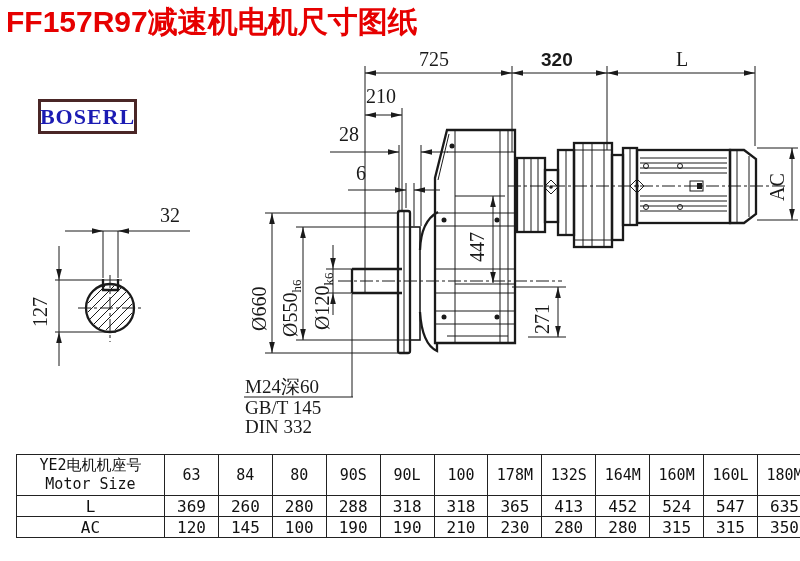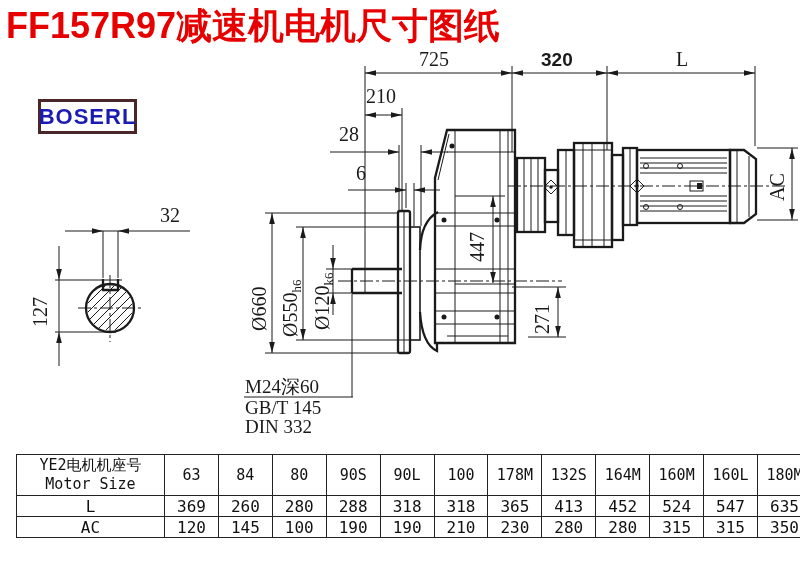--- a/index.html
+++ b/index.html
@@ -5,7 +5,7 @@
   html,body{margin:0;padding:0;background:#ffffff;}
   #stage{position:relative;width:800px;height:561px;background:#fff;overflow:hidden;
          font-family:"Liberation Sans","DejaVu Sans",sans-serif;}
-  #title{position:absolute;left:6px;top:2px;font-size:36px;font-weight:800;
+  #title{position:absolute;left:6px;top:2px;font-size:30px;font-weight:800;
          color:#e60000;letter-spacing:0px;white-space:nowrap;}
   #logo{position:absolute;left:38px;top:99px;width:93px;height:29px;border:3px solid #4a2626;
         display:flex;align-items:center;justify-content:center;background:#fff;}

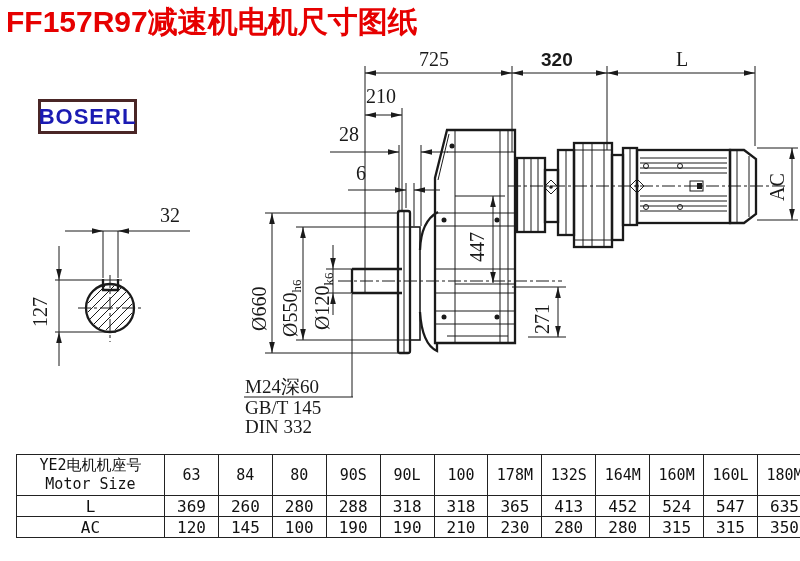--- a/index.html
+++ b/index.html
@@ -9,7 +9,7 @@
          color:#e60000;letter-spacing:0px;white-space:nowrap;}
   #logo{position:absolute;left:38px;top:99px;width:93px;height:29px;border:3px solid #4a2626;
         display:flex;align-items:center;justify-content:center;background:#fff;}
-  #logo span{font-family:Liberation Sans, sans-serif;font-weight:bold;
+  #logo span{font-family:Liberation Serif, serif;font-weight:bold;
         font-size:22px;color:#1b1bb3;letter-spacing:1px;line-height:1;}
   svg{position:absolute;left:0;top:0;}
   svg text{font-family:"Liberation Serif","DejaVu Serif",serif;font-size:20px;fill:#1a1a1a;}

